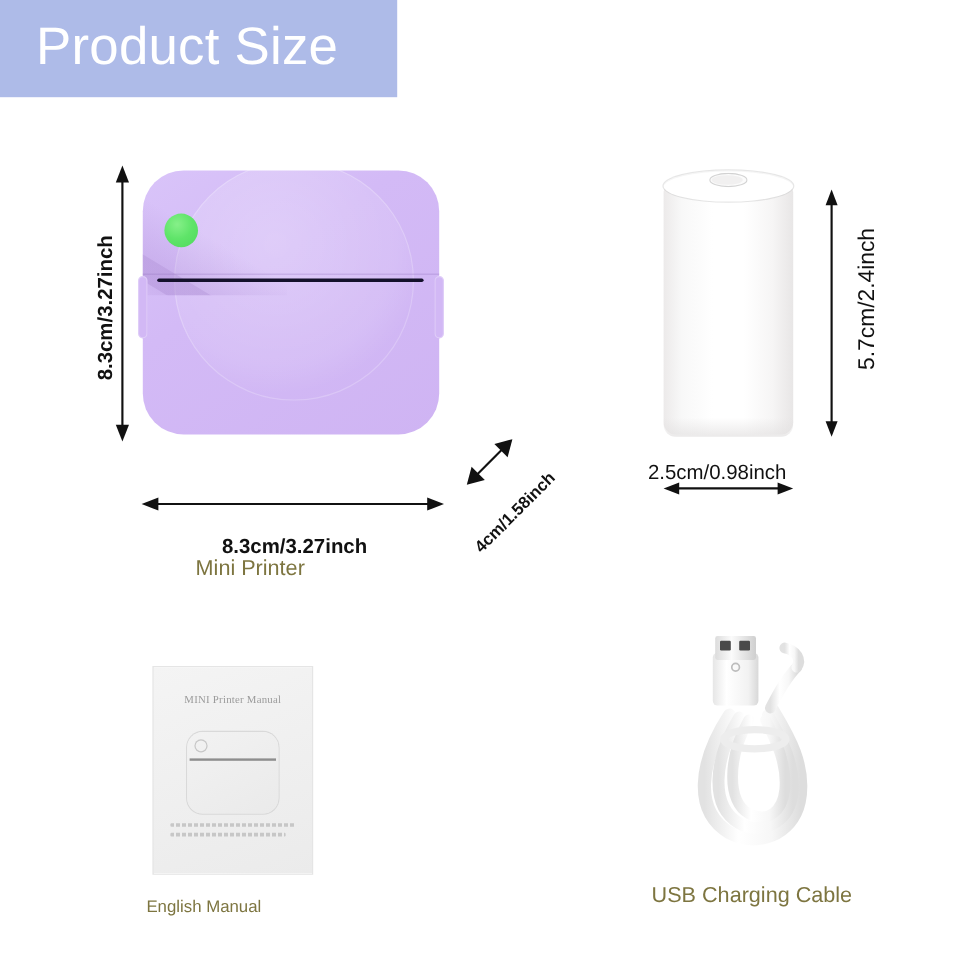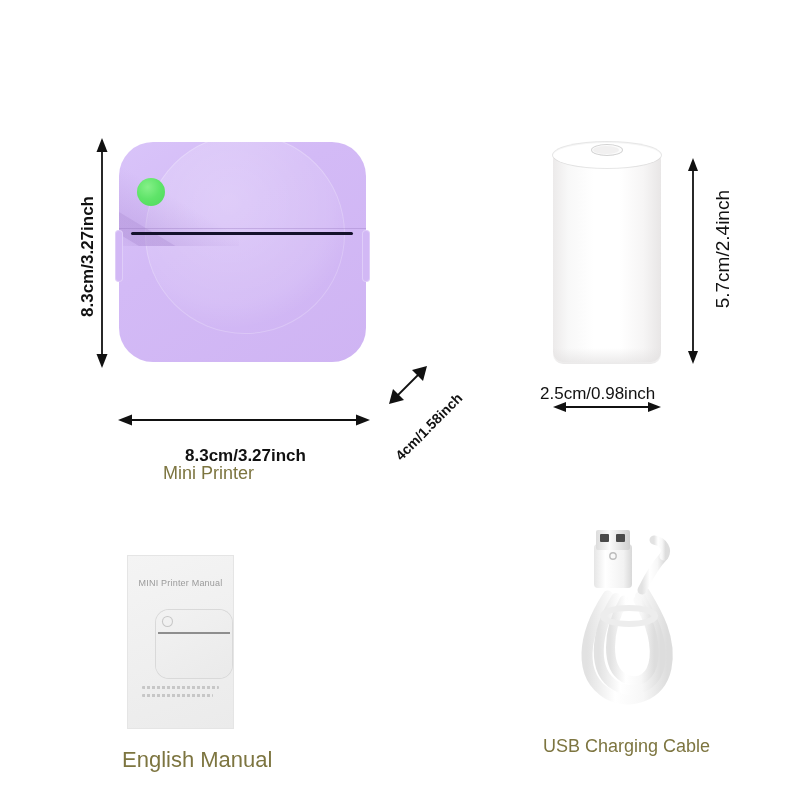--- a/index.html
+++ b/index.html
@@ -327,6 +327,9 @@
 
 <div class="stage">
 
+  <div class="header-banner">
+    <div class="header-title">Product Size</div>
+  </div>
 
   <div class="printer-wrap">
     <div class="printer-body"></div>

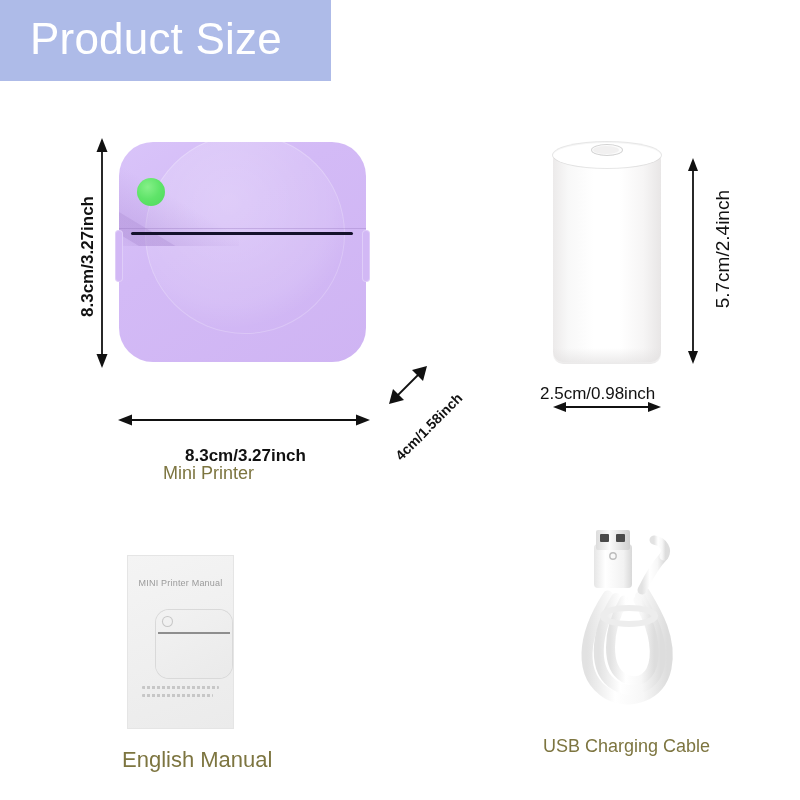--- a/index.html
+++ b/index.html
@@ -250,8 +250,9 @@
     position: absolute;
     left: 128px;
     top: 556px;
-    width: 105px;
+    width: 132px;
     height: 172px;
+    font-family: Liberation Serif, serif;
   }
   .manual-page {
     position: absolute;

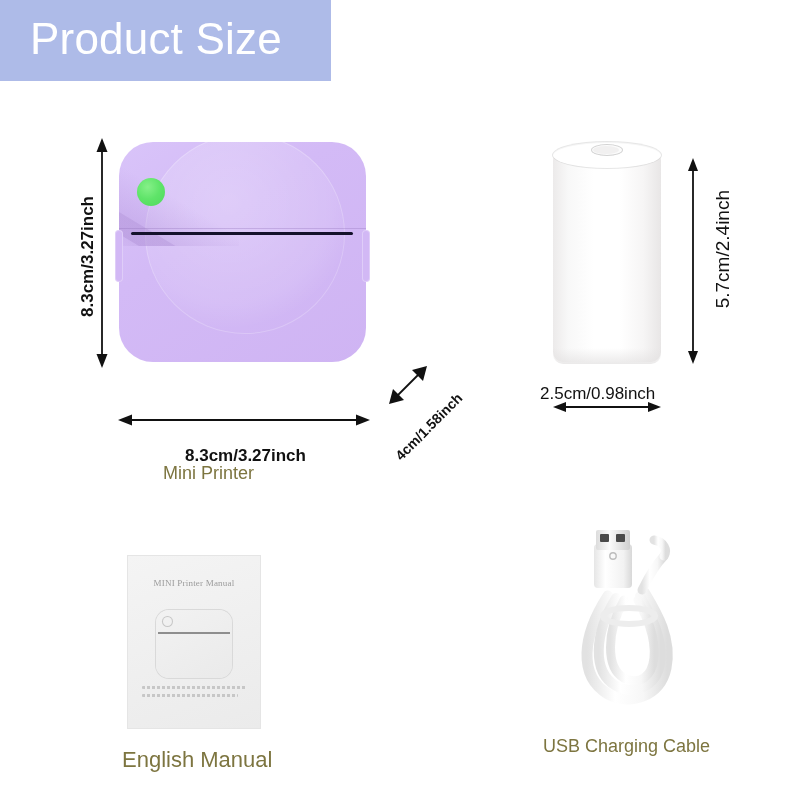--- a/index.html
+++ b/index.html
@@ -402,7 +402,7 @@
     </div>
   </div>
 
-  <div class="caption" style="left:122px; top:747px; font-size:22px;">English Manual</div>
+  <div class="caption" style="left:122px; top:747px; font-size:14px;">English Manual</div>
 
   <div class="cable-wrap">
     <svg width="150" height="190" viewBox="0 0 150 190">

